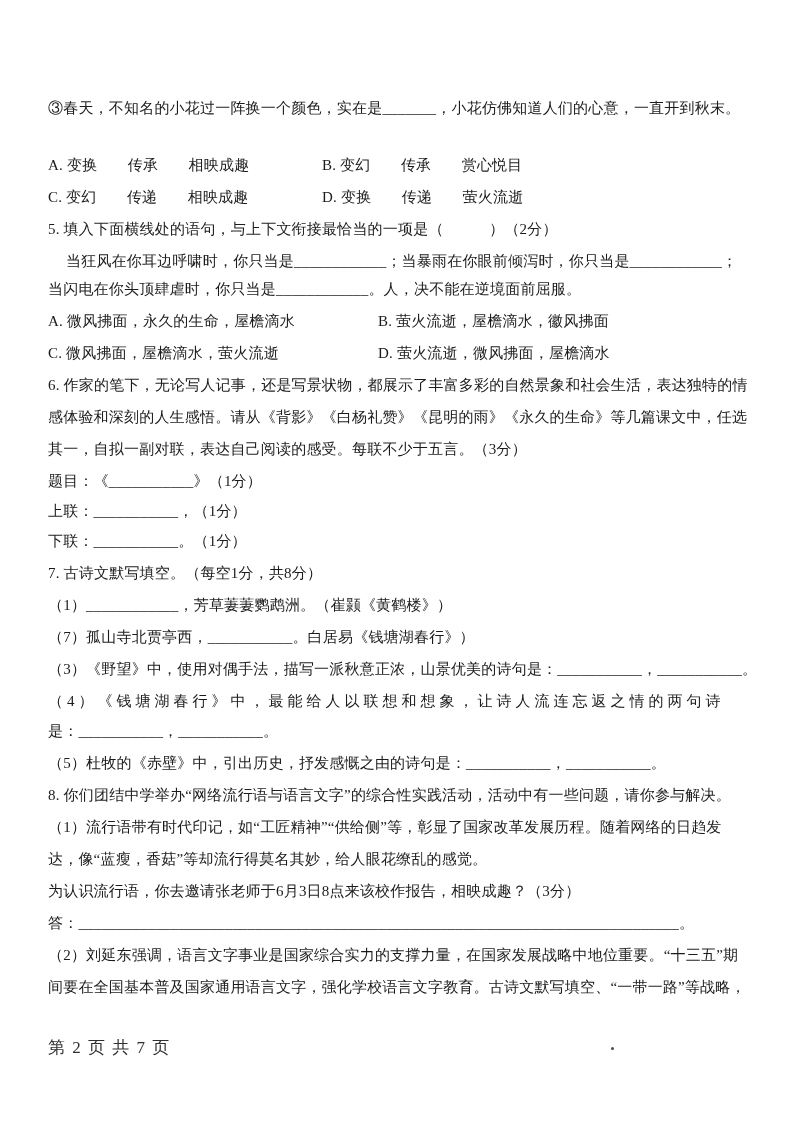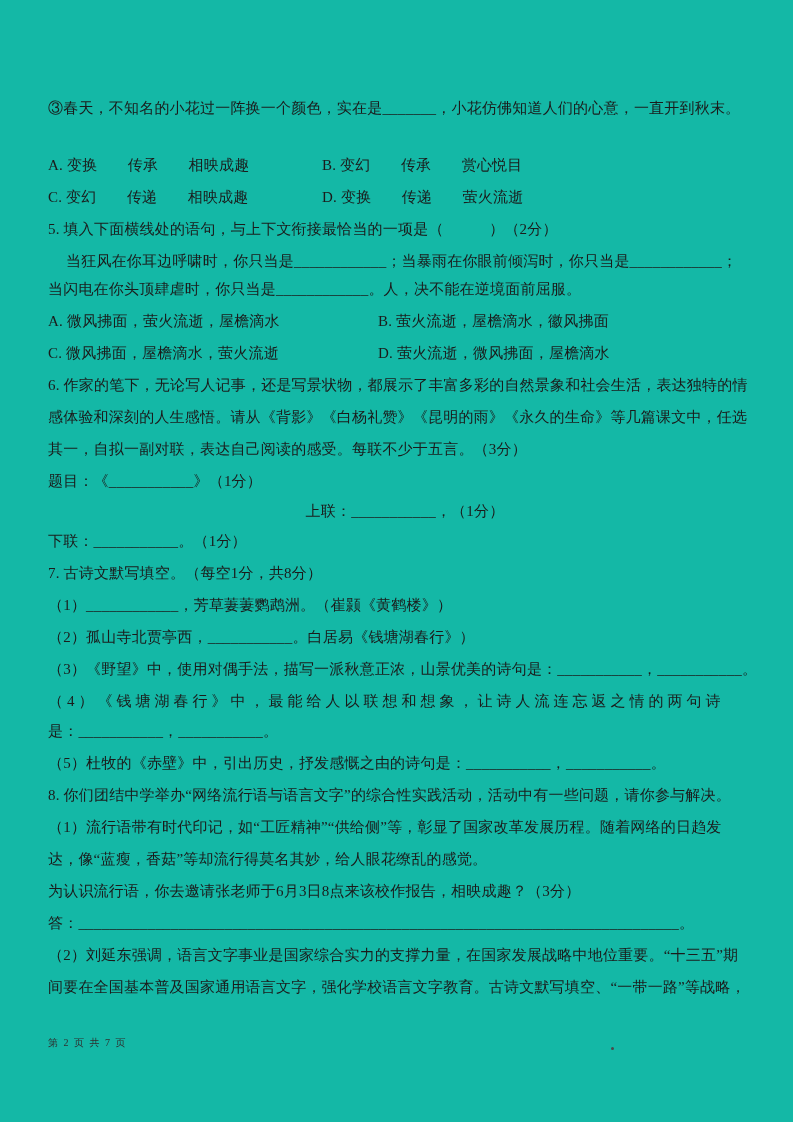--- a/index.html
+++ b/index.html
@@ -7,7 +7,7 @@
     position: relative;
     width: 793px;
     height: 1122px;
-    background: #14b8a6;
+    background: #ffffff;
     overflow: hidden;
     color: #1b1b1b;
     font-family: "Liberation Serif", "DejaVu Serif", serif;

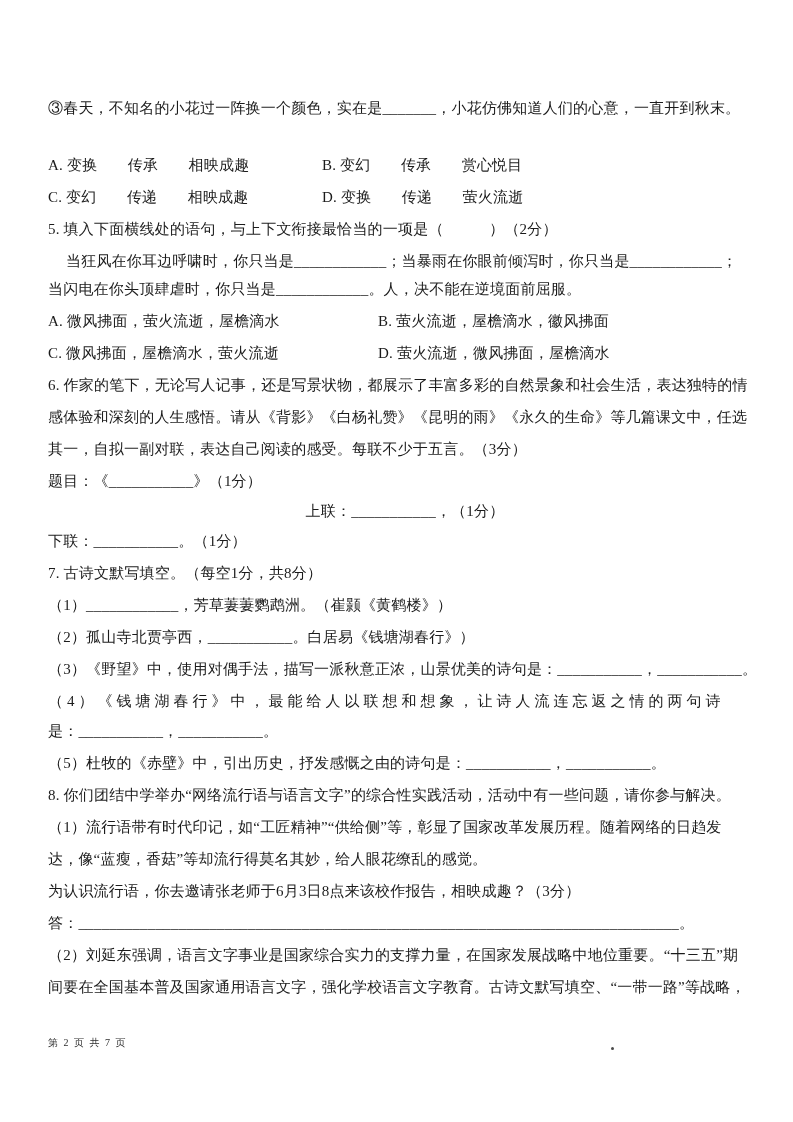--- a/index.html
+++ b/index.html
@@ -64,7 +64,7 @@
       <div class="line">5. 填入下面横线处的语句，与上下文衔接最恰当的一项是（　　　）（2分）</div>
       <div class="line indent">当狂风在你耳边呼啸时，你只当是____________；当暴雨在你眼前倾泻时，你只当是____________；</div>
       <div class="line" style="margin-top: -4px;">当闪电在你头顶肆虐时，你只当是____________。人，决不能在逆境面前屈服。</div>
-      <div class="line"><span class="col1" style="width: 330px;">A. 微风拂面，萤火流逝，屋檐滴水</span><span class="col2">B. 萤火流逝，屋檐滴水，徽风拂面</span></div>
+      <div class="line"><span class="col1" style="width: 330px;">A. 微风拂面，永久的生命，屋檐滴水</span><span class="col2">B. 萤火流逝，屋檐滴水，徽风拂面</span></div>
       <div class="line"><span class="col1" style="width: 330px;">C. 微风拂面，屋檐滴水，萤火流逝</span><span class="col2">D. 萤火流逝，微风拂面，屋檐滴水</span></div>
       <div class="line">6. 作家的笔下，无论写人记事，还是写景状物，都展示了丰富多彩的自然景象和社会生活，表达独特的情</div>
       <div class="line">感体验和深刻的人生感悟。请从《背影》《白杨礼赞》《昆明的雨》《永久的生命》等几篇课文中，任选</div>

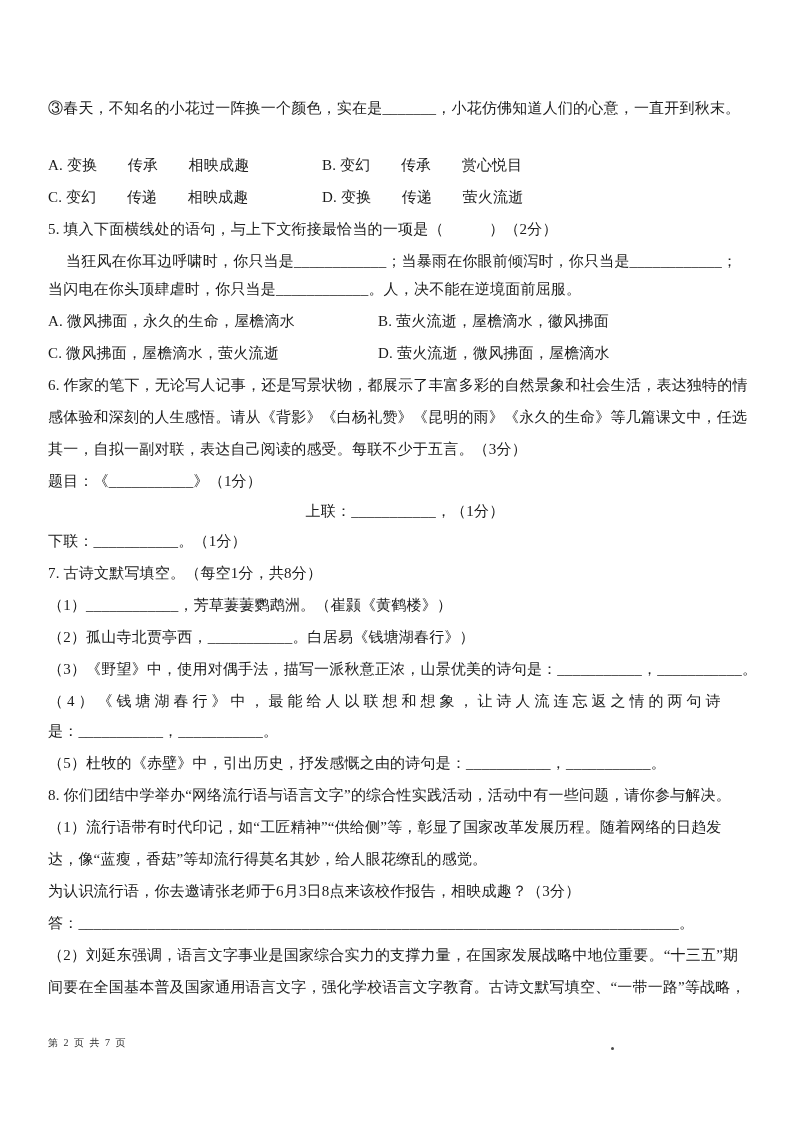--- a/index.html
+++ b/index.html
@@ -70,7 +70,7 @@
       <div class="line">感体验和深刻的人生感悟。请从《背影》《白杨礼赞》《昆明的雨》《永久的生命》等几篇课文中，任选</div>
       <div class="line">其一，自拟一副对联，表达自己阅读的感受。每联不少于五言。（3分）</div>
       <div class="line">题目：《___________》（1分）</div>
-      <div class="line" style="margin-top: -2px; text-align: center;">上联：___________，（1分）</div>
+      <div class="line" style="margin-top: -2px;">上联：___________，（1分）</div>
       <div class="line" style="margin-top: -2px;">下联：___________。（1分）</div>
       <div class="line">7. 古诗文默写填空。（每空1分，共8分）</div>
       <div class="line">（1）____________，芳草萋萋鹦鹉洲。（崔颢《黄鹤楼》）</div>

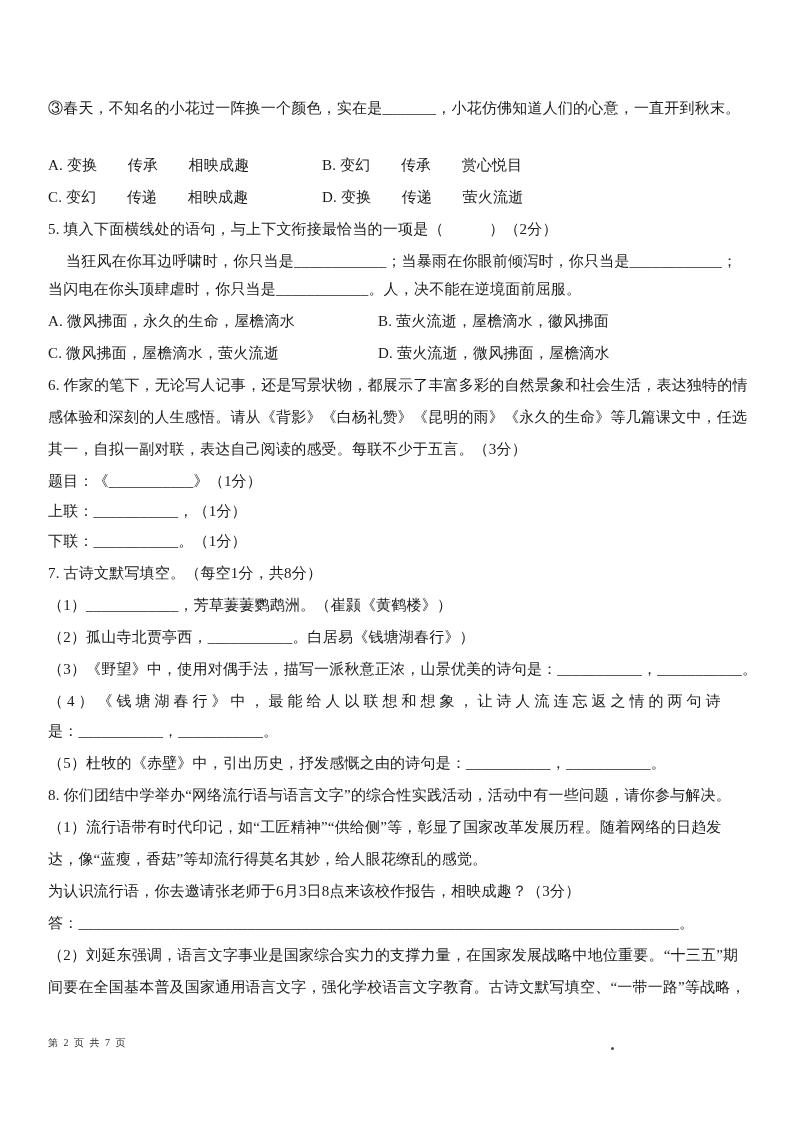--- a/index.html
+++ b/index.html
@@ -74,7 +74,7 @@
       <div class="line" style="margin-top: -2px;">下联：___________。（1分）</div>
       <div class="line">7. 古诗文默写填空。（每空1分，共8分）</div>
       <div class="line">（1）____________，芳草萋萋鹦鹉洲。（崔颢《黄鹤楼》）</div>
-      <div class="line">（2）孤山寺北贾亭西，___________。白居易《钱塘湖春行》）</div>
+      <div class="line">（7）孤山寺北贾亭西，___________。白居易《钱塘湖春行》）</div>
       <div class="line">（3）《野望》中，使用对偶手法，描写一派秋意正浓，山景优美的诗句是：___________，___________。</div>
       <div class="line spread">（4）《钱塘湖春行》中，最能给人以联想和想象，让诗人流连忘返之情的两句诗</div>
       <div class="line" style="margin-top: -2px;">是：___________，___________。</div>

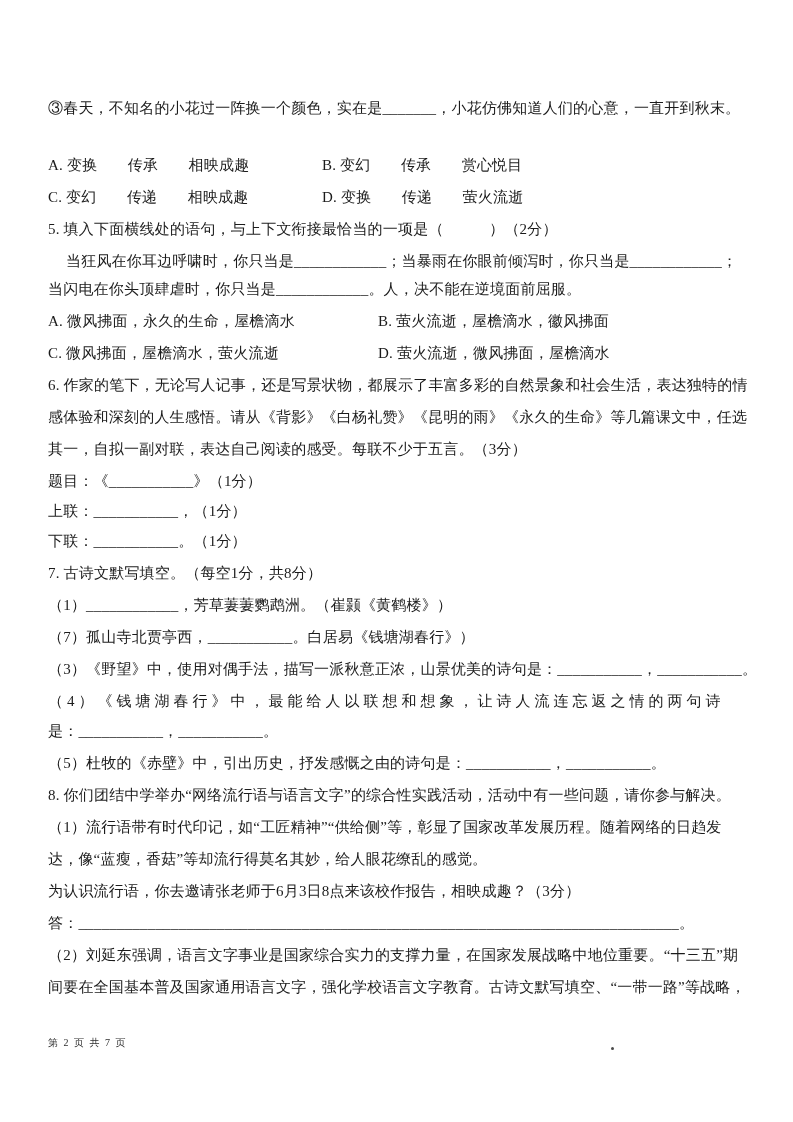--- a/index.html
+++ b/index.html
@@ -38,7 +38,7 @@
     position: absolute;
     left: 48px;
     top: 1036px;
-    font-size: 10px;
+    font-size: 17px;
     letter-spacing: 1.5px;
     color: #2f2f2f;
     font-family: "Liberation Serif", "DejaVu Serif", serif;

